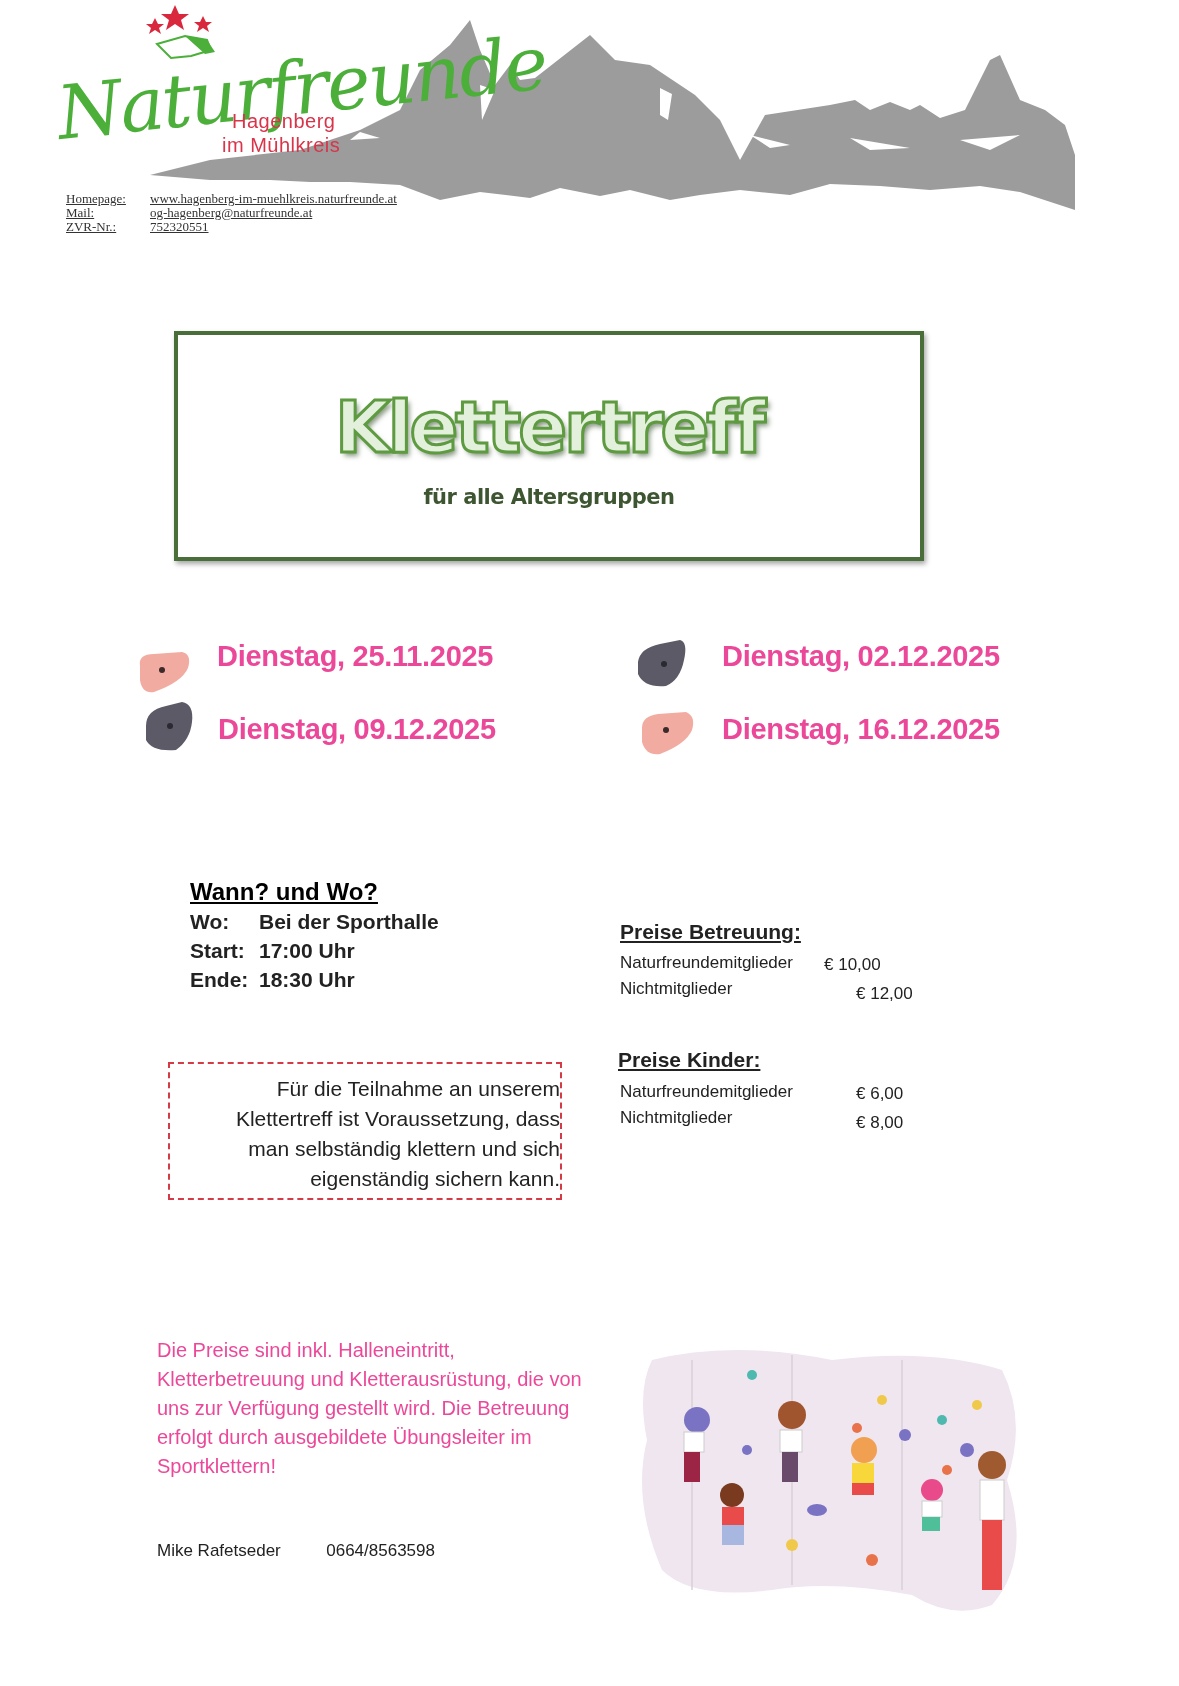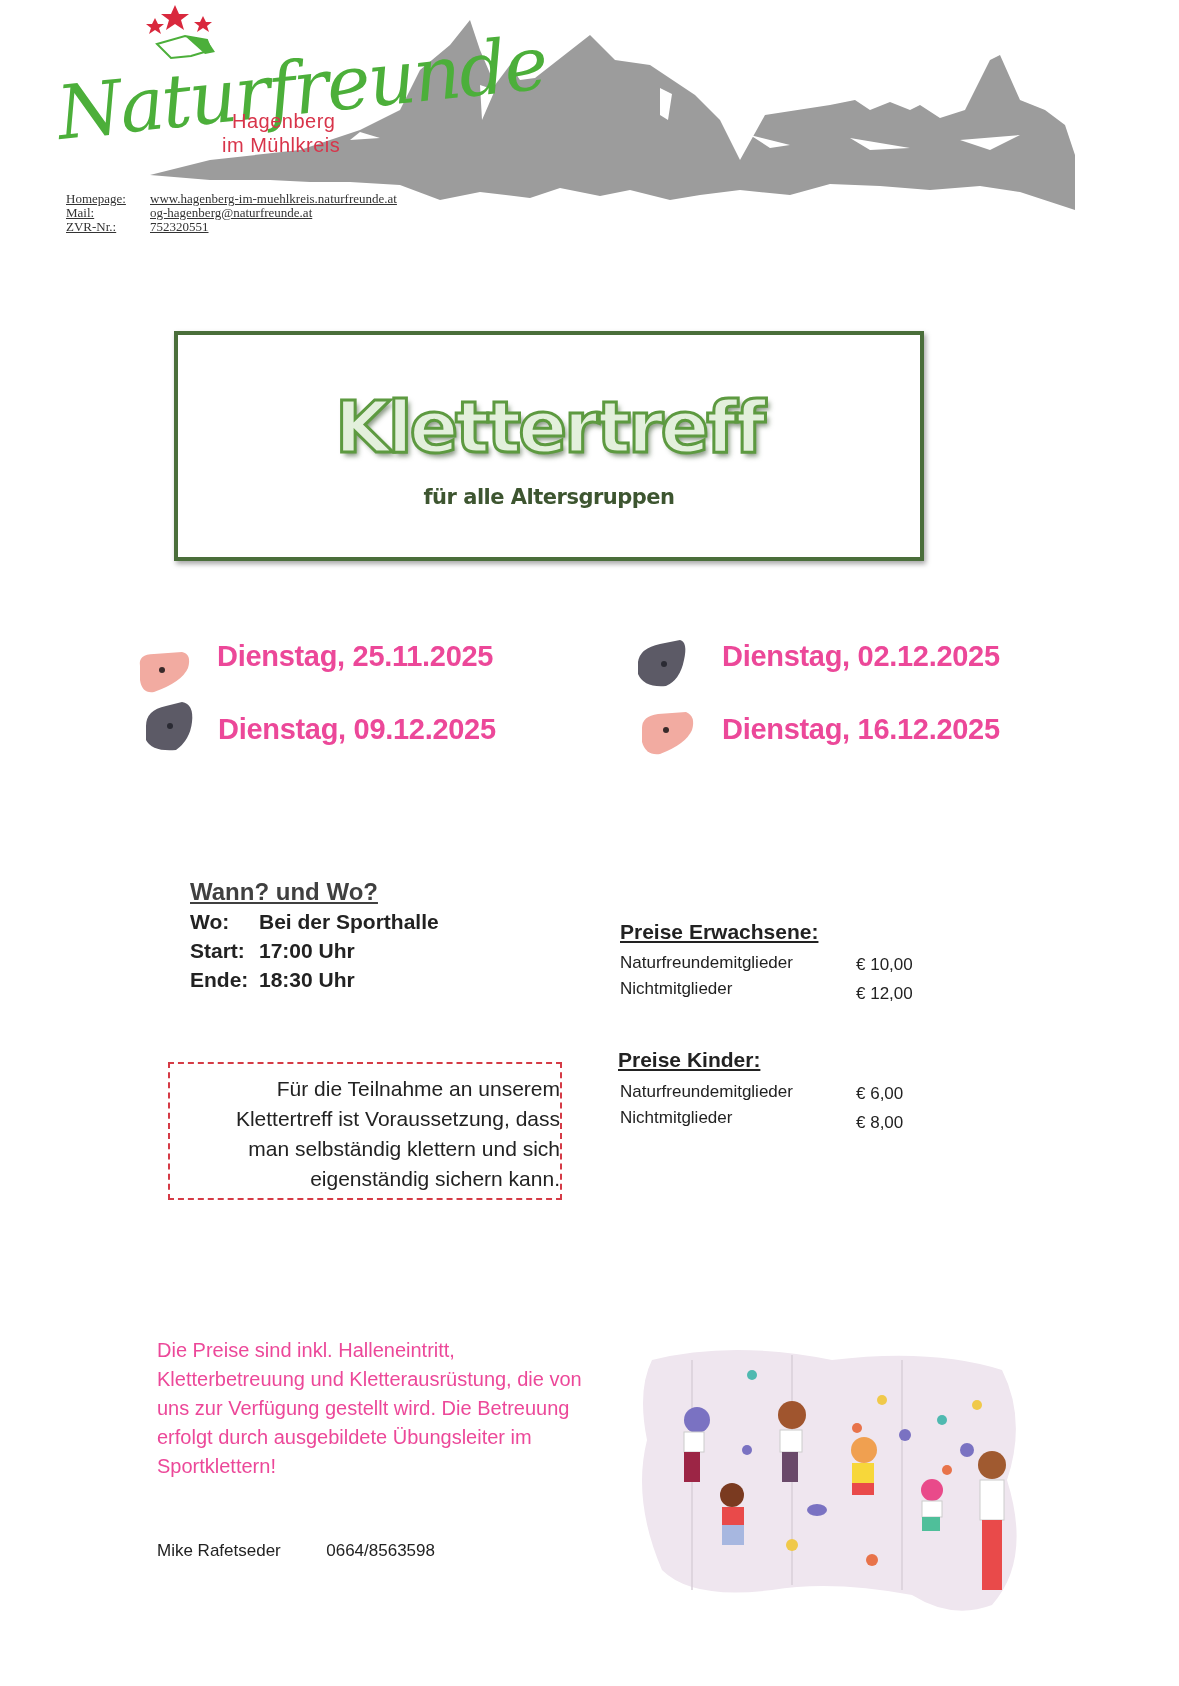--- a/index.html
+++ b/index.html
@@ -36,7 +36,7 @@
   .hold { position:absolute; }
 
   
-  #ww-title { left:190px; top:878px; font-weight:bold; font-size:24px; text-decoration:underline; color:#404040; }
+  #ww-title { left:190px; top:878px; font-weight:bold; font-size:24px; text-decoration:underline; color:#000000; }
   .ww-row { position:absolute; left:190px; font-weight:bold; font-size:21px; color:#222; display:flex; }
   .ww-row .k { width:69px; }
 

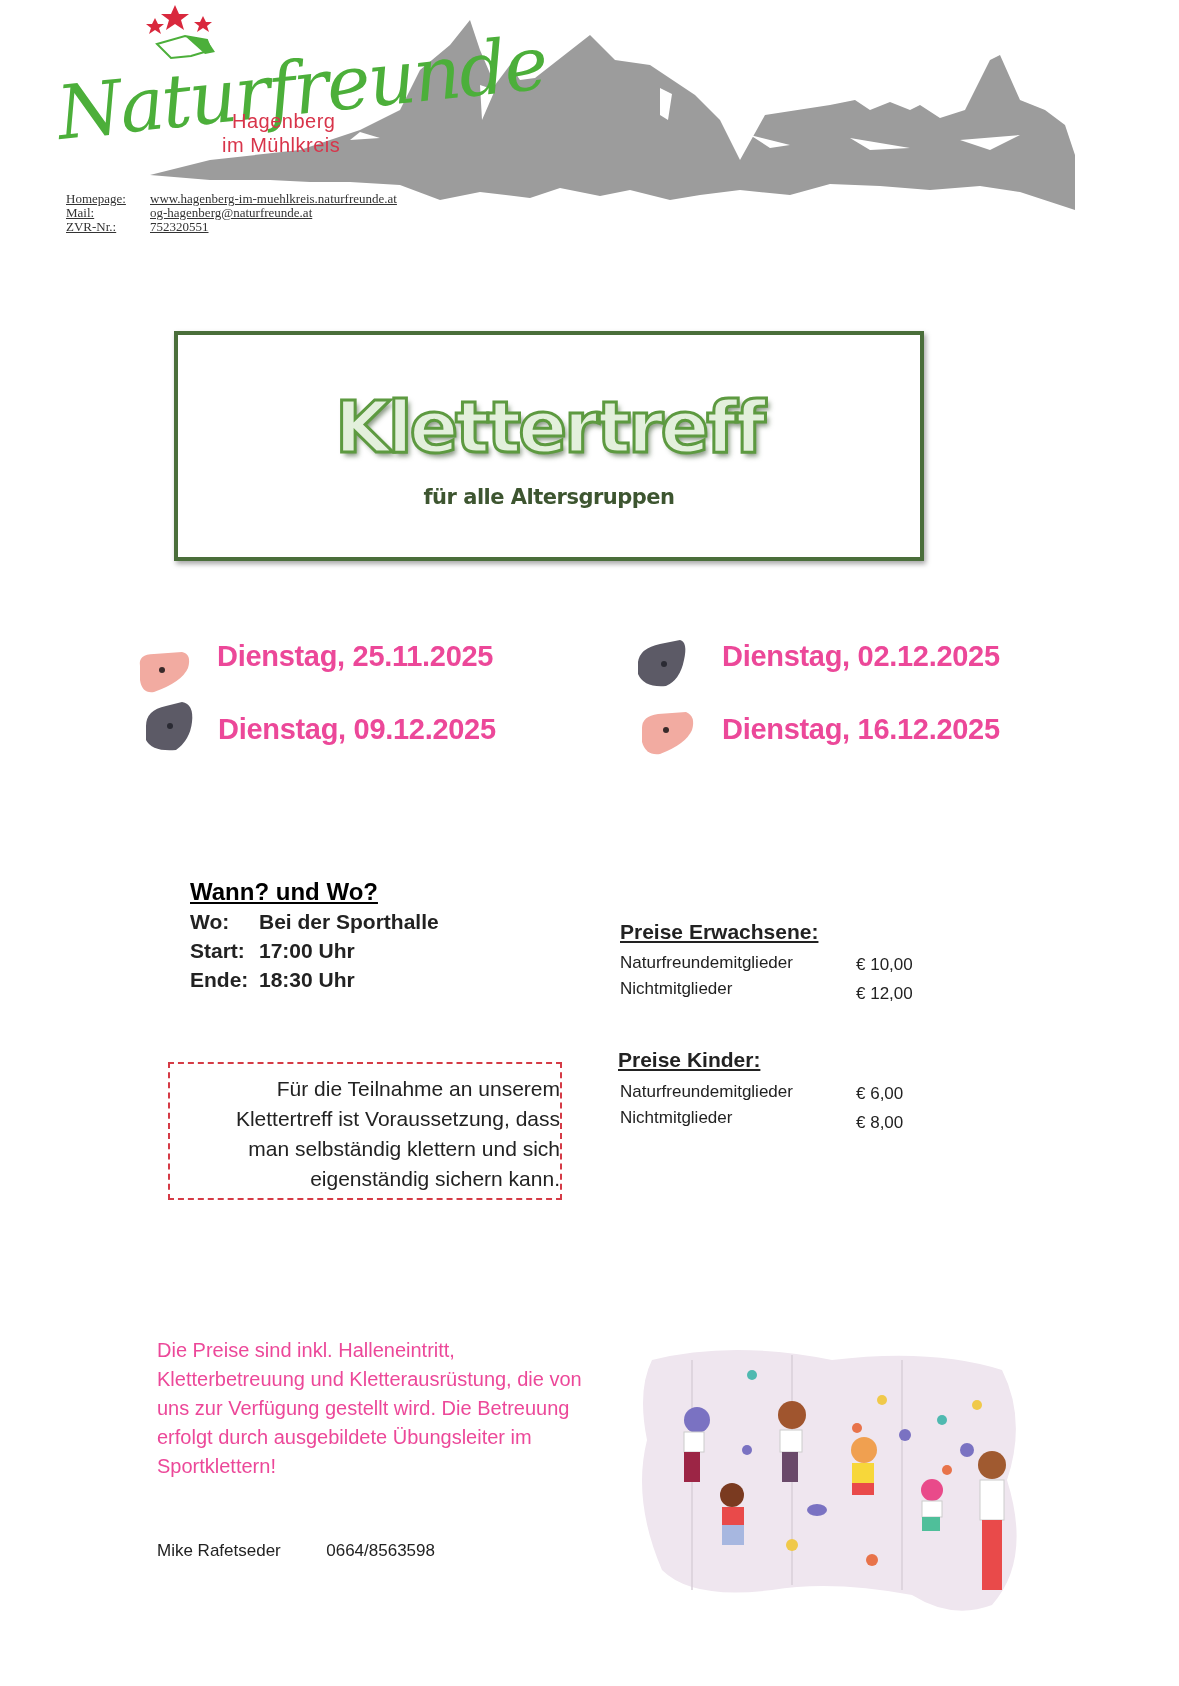--- a/index.html
+++ b/index.html
@@ -141,7 +141,7 @@
   <div>eigenständig sichern kann.</div>
 </div>
 
-<div class="ph" style="left:620px;top:920px">Preise Erwachsene:</div>
+<div class="ph" style="left:620px;top:920px">Preise Betreuung:</div>
 <div class="pr" style="left:620px;top:953px">Naturfreundemitglieder</div>
 <div class="pr" style="left:856px;top:955px">€ 10,00</div>
 <div class="pr" style="left:620px;top:979px">Nichtmitglieder</div>

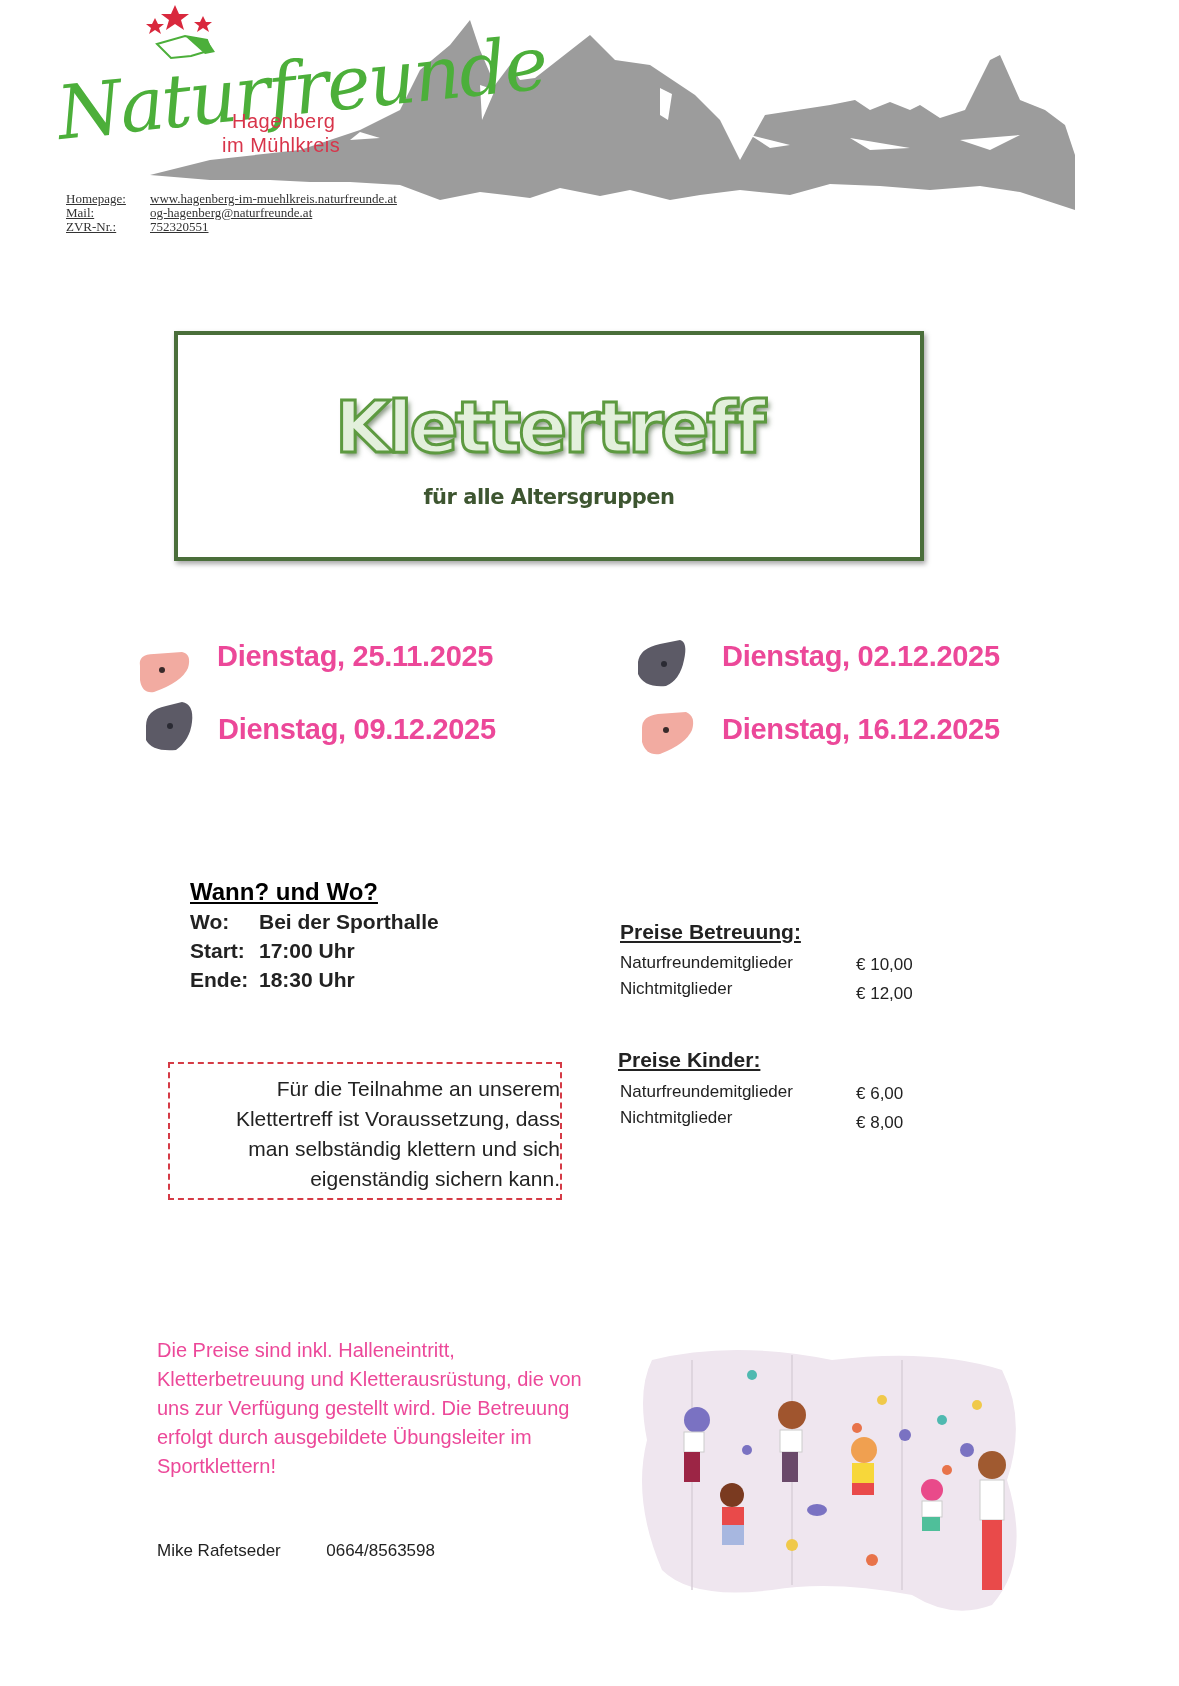--- a/index.html
+++ b/index.html
@@ -143,7 +143,7 @@
 
 <div class="ph" style="left:620px;top:920px">Preise Betreuung:</div>
 <div class="pr" style="left:620px;top:953px">Naturfreundemitglieder</div>
-<div class="pr" style="left:856px;top:955px">€ 10,00</div>
+<div class="pr" style="left:824px;top:955px">€ 10,00</div>
 <div class="pr" style="left:620px;top:979px">Nichtmitglieder</div>
 <div class="pr" style="left:856px;top:984px">€ 12,00</div>
 

